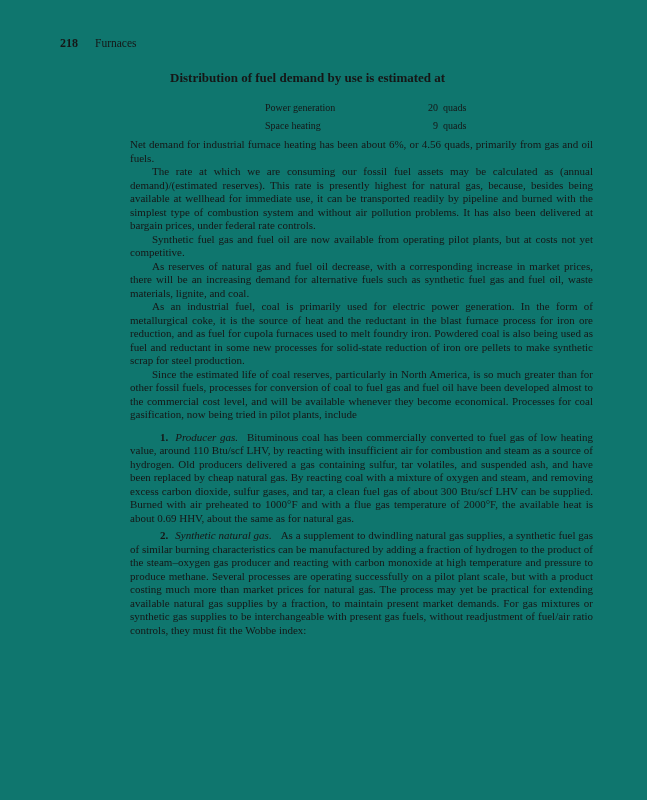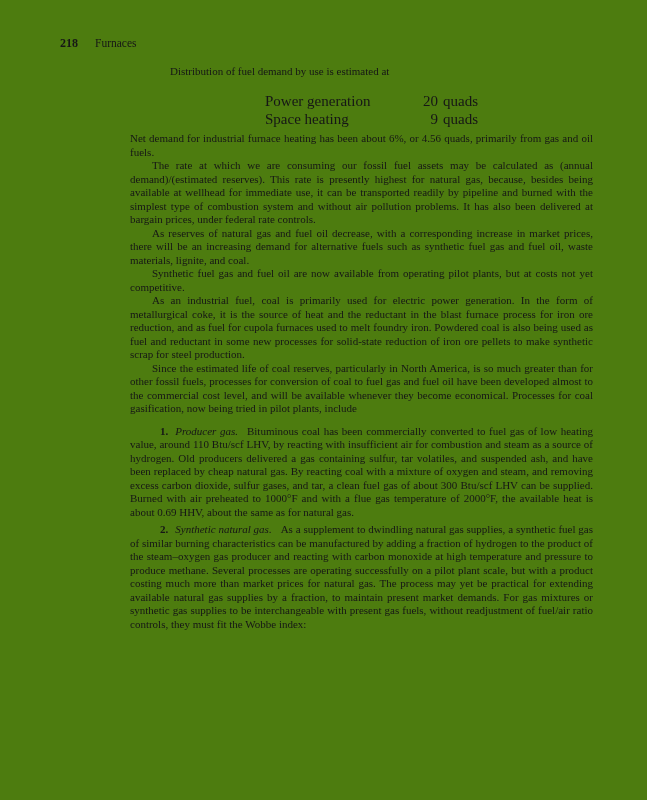--- a/index.html
+++ b/index.html
@@ -11,7 +11,7 @@
     position: relative;
     width: 647px;
     height: 800px;
-    background: #4d7c0f;
+    background: #0f766e;
     color: #161616;
     font-family: "Liberation Serif", "DejaVu Serif", serif;
     overflow: hidden;

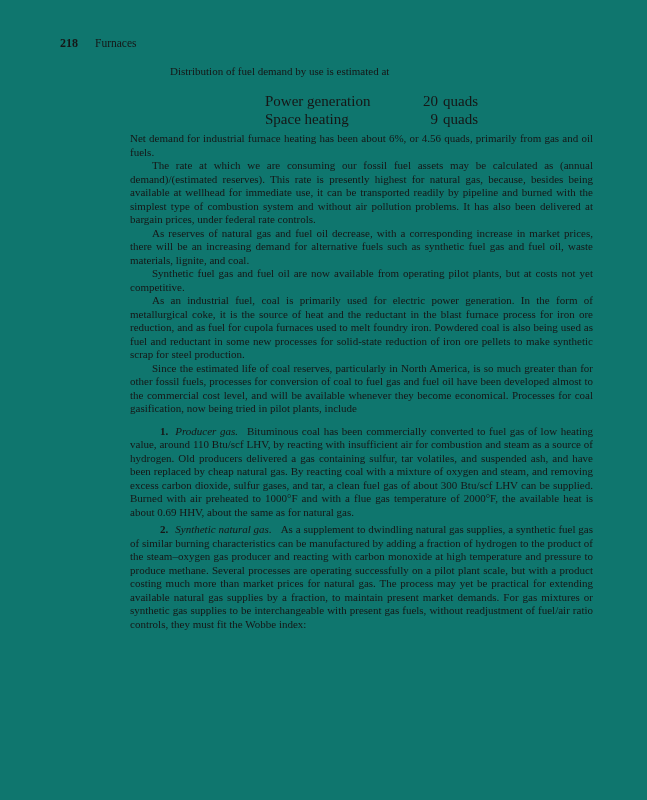--- a/index.html
+++ b/index.html
@@ -36,9 +36,10 @@
     width: 463px;
   }
   .intro {
-    margin: 6px 0 0 40px;
-    font-size: 11px;
+    margin: 12px 0 0 40px;
+    font-size: 13px;
     line-height: 13.4px;
+    font-weight: bold;
   }
   .ftable {
     margin: 15px 0 0 135px;

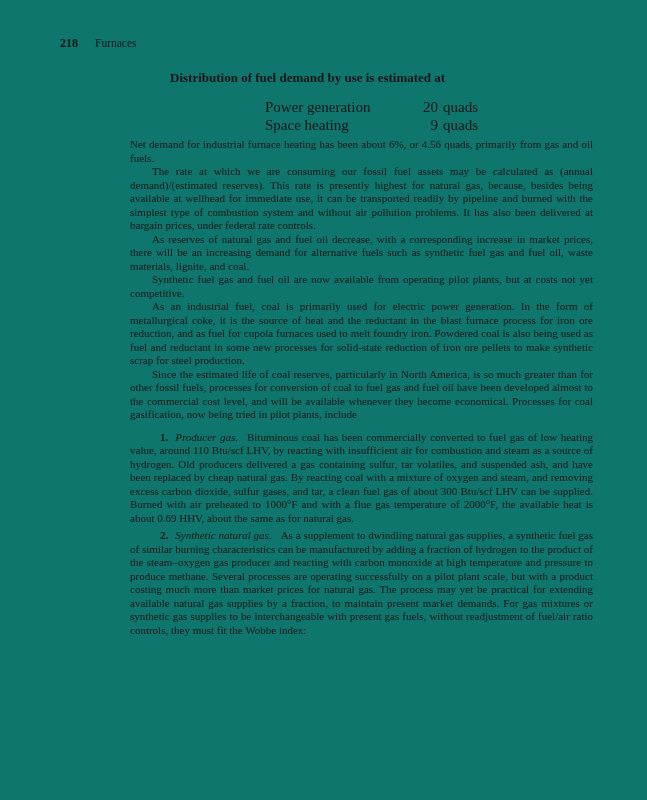--- a/index.html
+++ b/index.html
@@ -43,7 +43,7 @@
   }
   .ftable {
     margin: 15px 0 0 135px;
-    font-size: 15px;
+    font-size: 10px;
     line-height: 17.3px;
   }
   .frow { white-space: nowrap; }

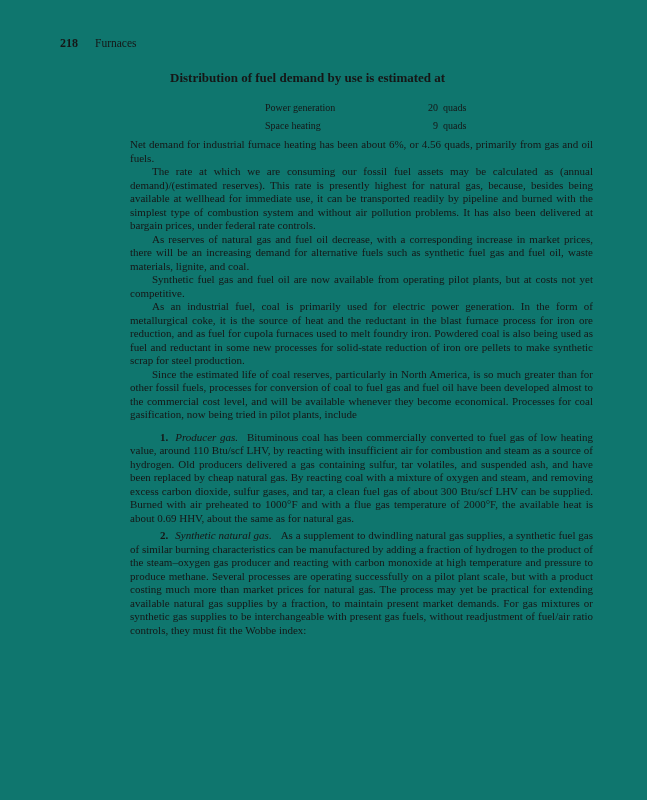--- a/index.html
+++ b/index.html
@@ -103,8 +103,8 @@
 
     <p class="para first">Net demand for industrial furnace heating has been about 6%, or 4.56 quads, primarily from gas and oil fuels.</p>
     <p class="para indent">The rate at which we are consuming our fossil fuel assets may be calculated as (annual demand)/(estimated reserves). This rate is presently highest for natural gas, because, besides being available at wellhead for immediate use, it can be transported readily by pipeline and burned with the simplest type of combustion system and without air pollution problems. It has also been delivered at bargain prices, under federal rate controls.</p>
+    <p class="para indent">Synthetic fuel gas and fuel oil are now available from operating pilot plants, but at costs not yet competitive.</p>
     <p class="para indent">As reserves of natural gas and fuel oil decrease, with a corresponding increase in market prices, there will be an increasing demand for alternative fuels such as synthetic fuel gas and fuel oil, waste materials, lignite, and coal.</p>
-    <p class="para indent">Synthetic fuel gas and fuel oil are now available from operating pilot plants, but at costs not yet competitive.</p>
     <p class="para indent">As an industrial fuel, coal is primarily used for electric power generation. In the form of metallurgical coke, it is the source of heat and the reductant in the blast furnace process for iron ore reduction, and as fuel for cupola furnaces used to melt foundry iron. Powdered coal is also being used as fuel and reductant in some new processes for solid-state reduction of iron ore pellets to make synthetic scrap for steel production.</p>
     <p class="para indent">Since the estimated life of coal reserves, particularly in North America, is so much greater than for other fossil fuels, processes for conversion of coal to fuel gas and fuel oil have been developed almost to the commercial cost level, and will be available whenever they become economical. Processes for coal gasification, now being tried in pilot plants, include</p>
 

